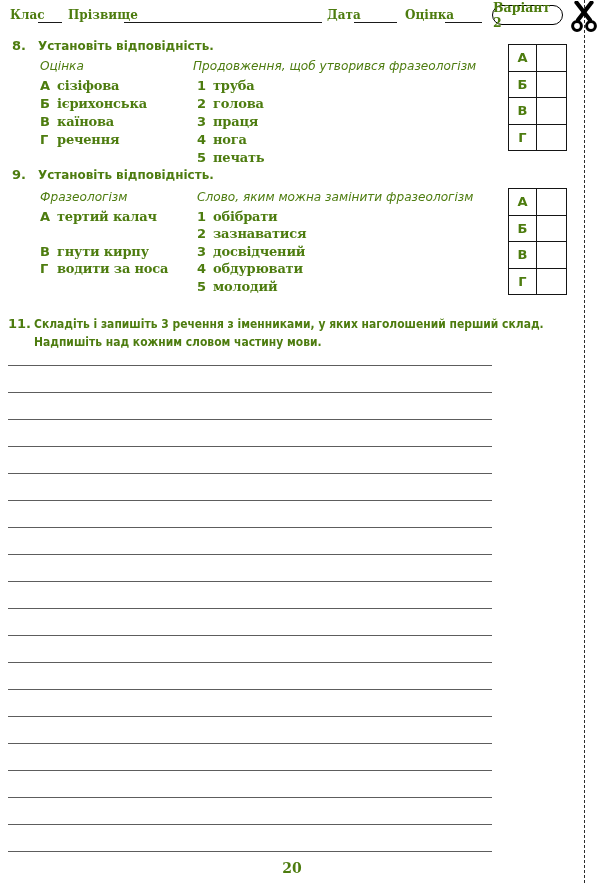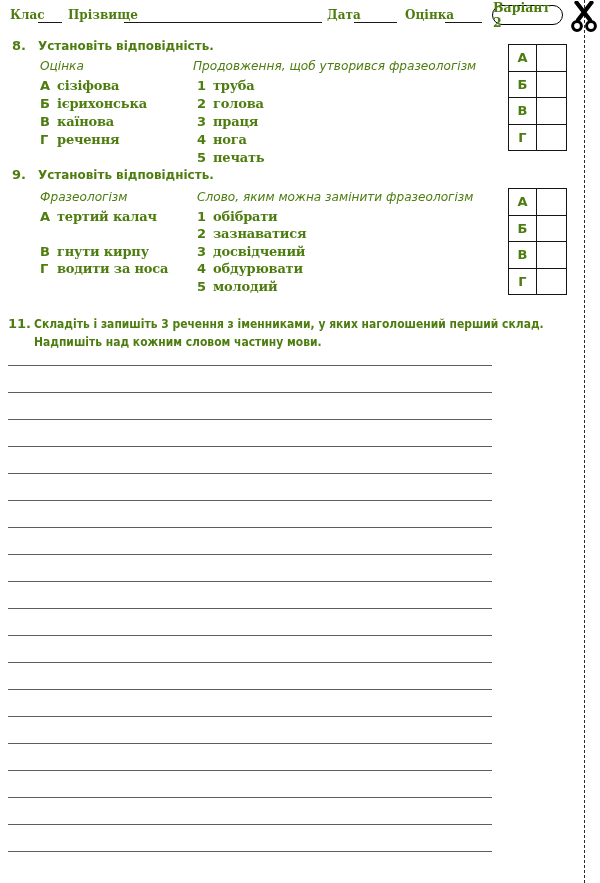--- a/index.html
+++ b/index.html
@@ -208,6 +208,7 @@
       <div class="write-line" style="top: 486px;"></div>
     </div>
 
+  <div class="page-number">20</div>
 
 </div>
 

